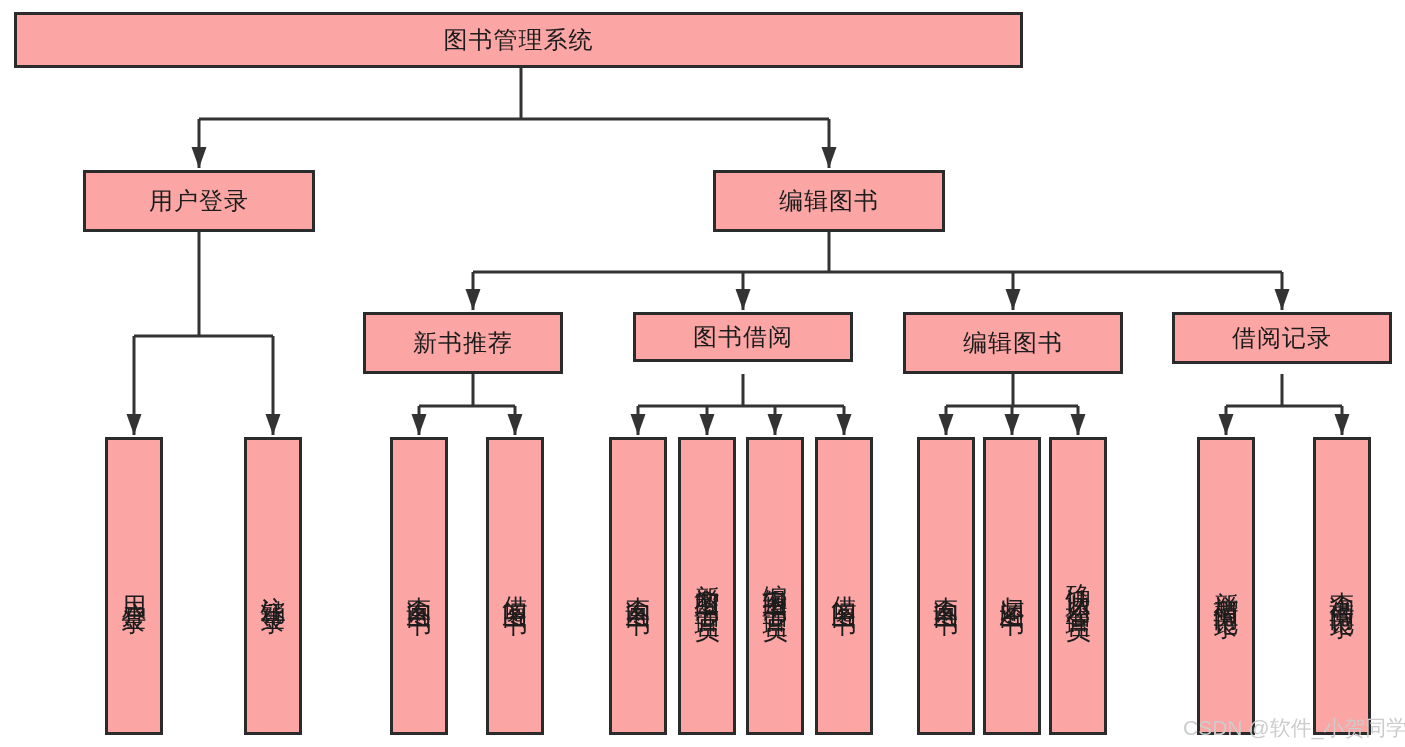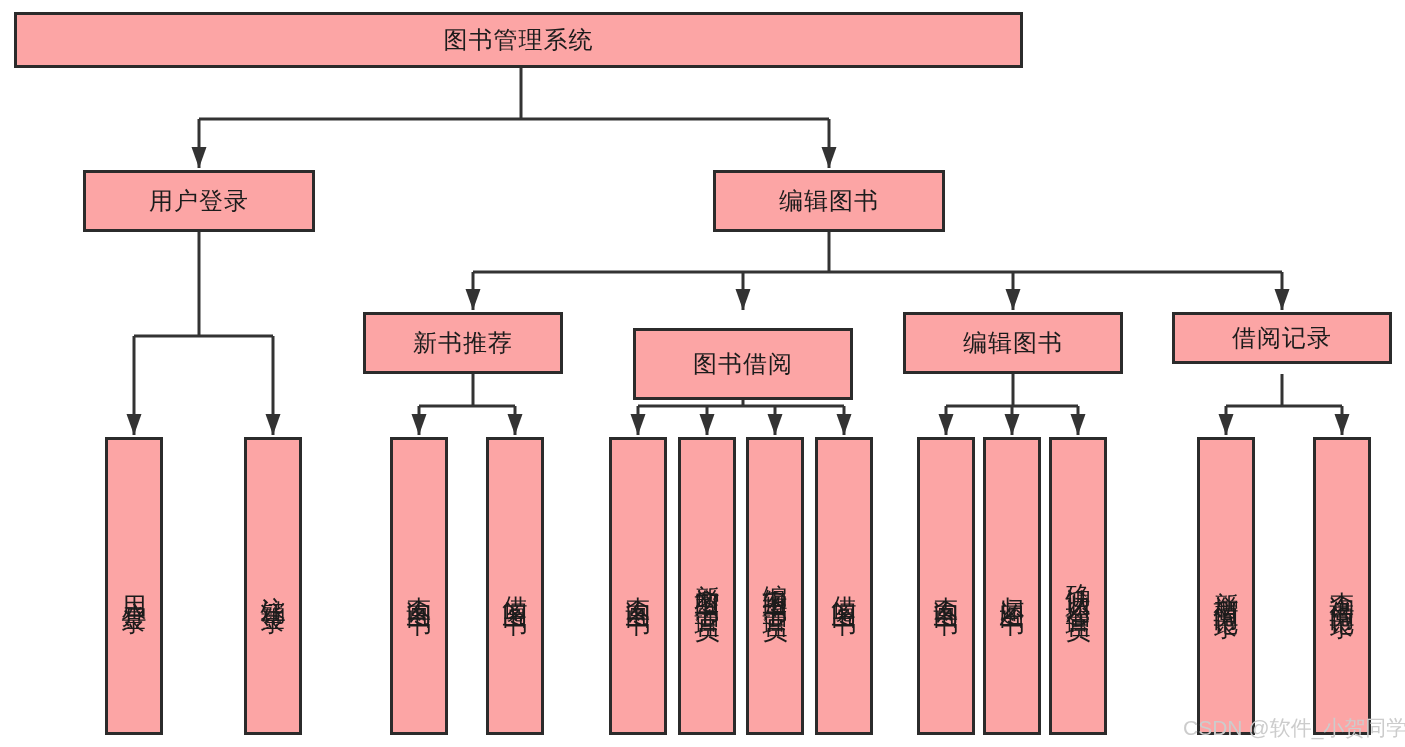--- a/index.html
+++ b/index.html
@@ -113,7 +113,7 @@
   <div class="node hnode" style="left:713px; top:170px; width:232px; height:62px;">编辑图书</div>
 
   <div class="node hnode" style="left:363px; top:312px; width:200px; height:62px;">新书推荐</div>
-  <div class="node hnode" style="left:633px; top:312px; width:220px; height:72px;margin-top:16px;">图书借阅</div>
+  <div class="node hnode" style="left:633px; top:312px; width:220px; height:50px;">图书借阅</div>
   <div class="node hnode" style="left:903px; top:312px; width:220px; height:62px;">编辑图书</div>
   <div class="node hnode" style="left:1172px; top:312px; width:220px; height:52px;">借阅记录</div>
 

